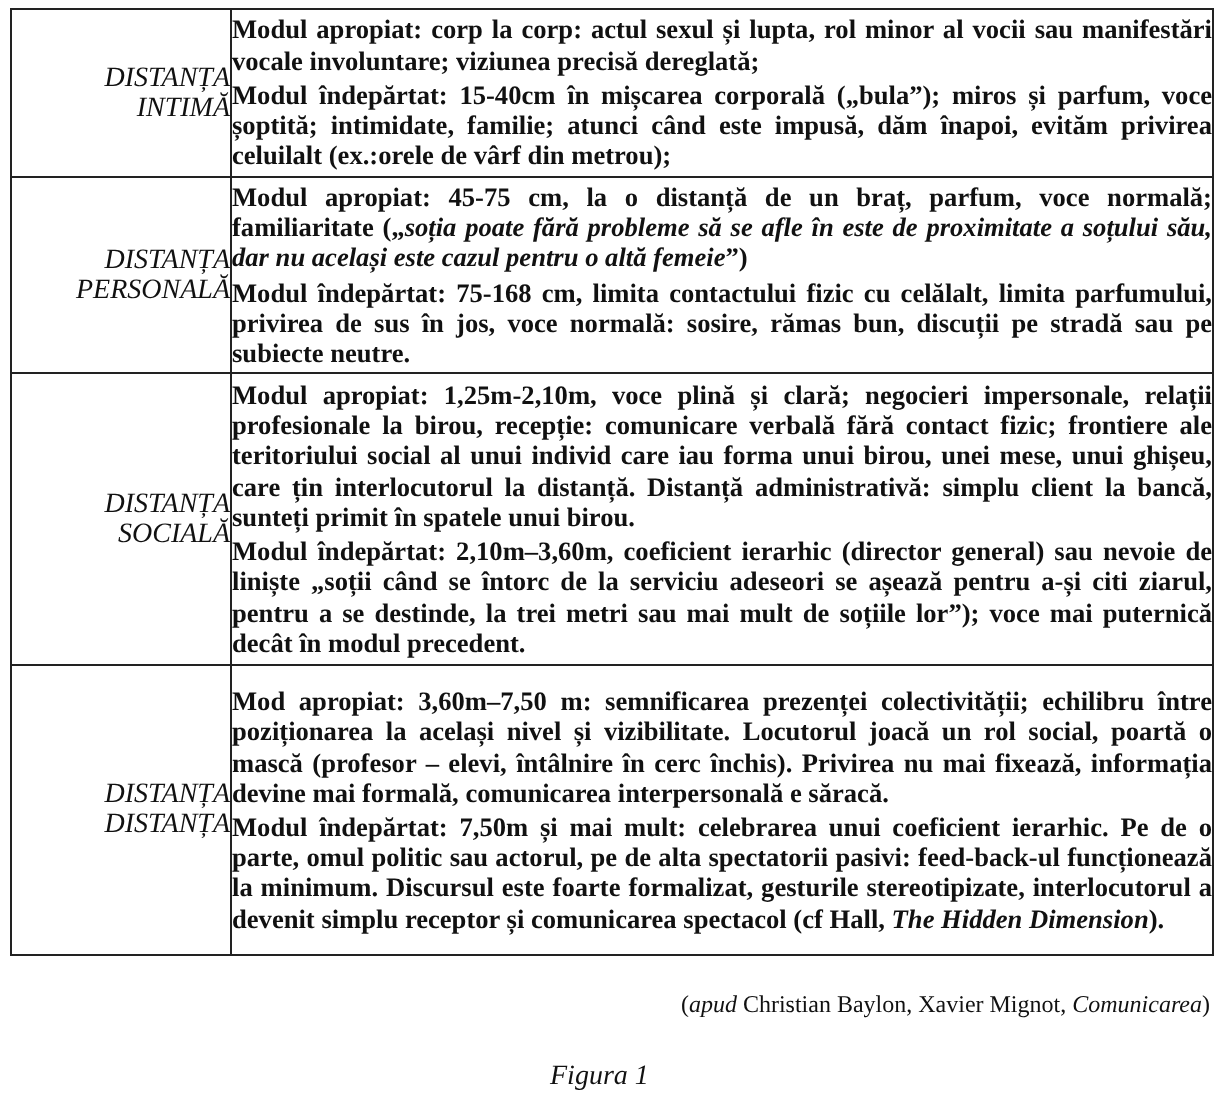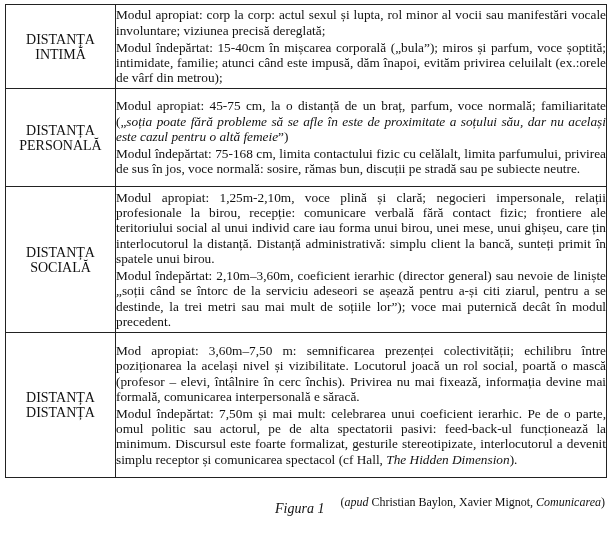--- a/index.html
+++ b/index.html
@@ -10,7 +10,7 @@
   table.dist td { border:1.3px solid #222; vertical-align:middle; padding:0; }
   td.label { width:109px; text-align:center; font-size:14px; line-height:15px; }
   td.desc { padding:1px 4px 2px 5px; font-size:13.3px; line-height:15.2px; text-align:justify; }
-  .para { margin:0 0 2px 0; }
+  .para { margin:0 0 2px 0;font-weight:bold; }
   .para:last-child { margin-bottom:0; }
   .ital { font-style:italic; }
   .citation { position:absolute; right:9px; top:495px; font-size:12px; }

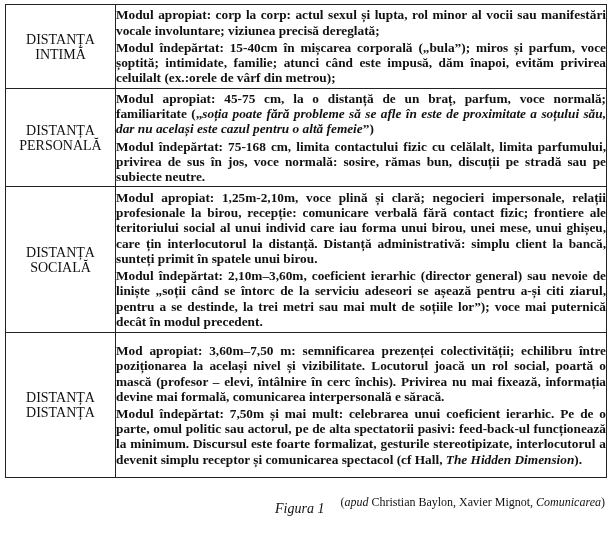--- a/index.html
+++ b/index.html
@@ -8,7 +8,7 @@
   table.dist { position:absolute; left:5px; top:4px; width:602px;
          border-collapse:collapse; table-layout:fixed; }
   table.dist td { border:1.3px solid #222; vertical-align:middle; padding:0; }
-  td.label { width:109px; text-align:center; font-size:14px; line-height:15px; }
+  td.label { width:109px; text-align:right; font-size:14px; line-height:15px;font-style:italic; }
   td.desc { padding:1px 4px 2px 5px; font-size:13.3px; line-height:15.2px; text-align:justify; }
   .para { margin:0 0 2px 0;font-weight:bold; }
   .para:last-child { margin-bottom:0; }

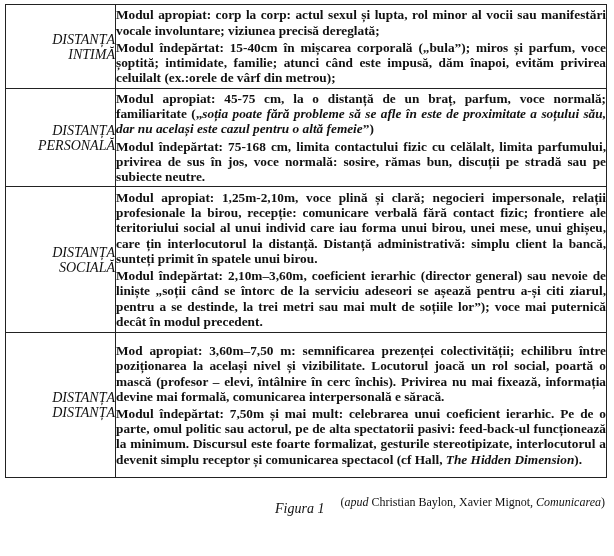--- a/index.html
+++ b/index.html
@@ -14,7 +14,7 @@
   .para:last-child { margin-bottom:0; }
   .ital { font-style:italic; }
   .citation { position:absolute; right:9px; top:495px; font-size:12px; }
-  .figure { position:absolute; left:275px; top:501px; font-size:14px; font-style:italic; }
+  .figure { position:absolute; left:275px; top:531px; font-size:14px; font-style:italic; }
 </style>
 </head>
 <body>

